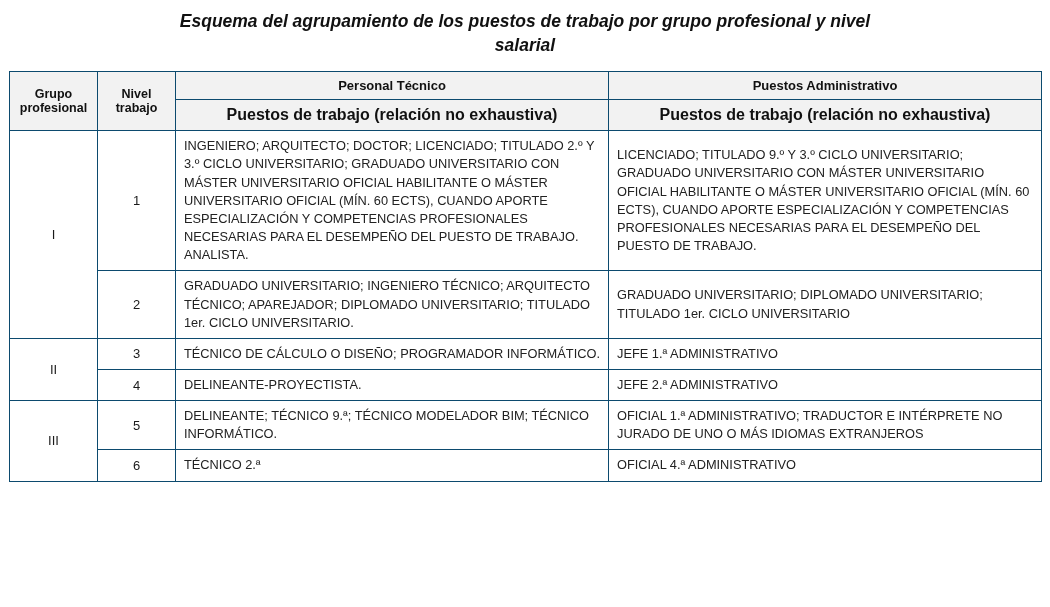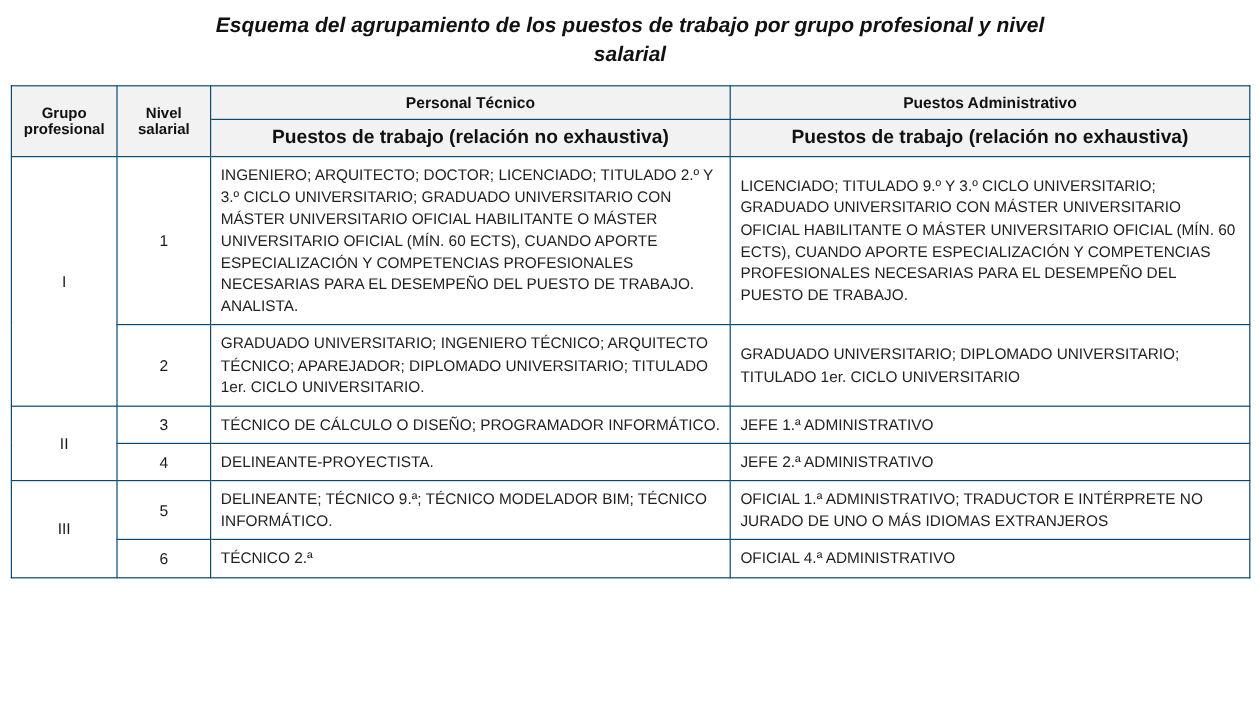--- a/index.html
+++ b/index.html
@@ -97,7 +97,7 @@
     <thead>
       <tr>
         <th rowspan="2" class="small">Grupo profesional</th>
-        <th rowspan="2" class="small">Nivel salarial</th>
+        <th rowspan="2" class="small">Nivel trabajo</th>
         <th>Personal Técnico</th>
         <th>Puestos Administrativo</th>
       </tr>

